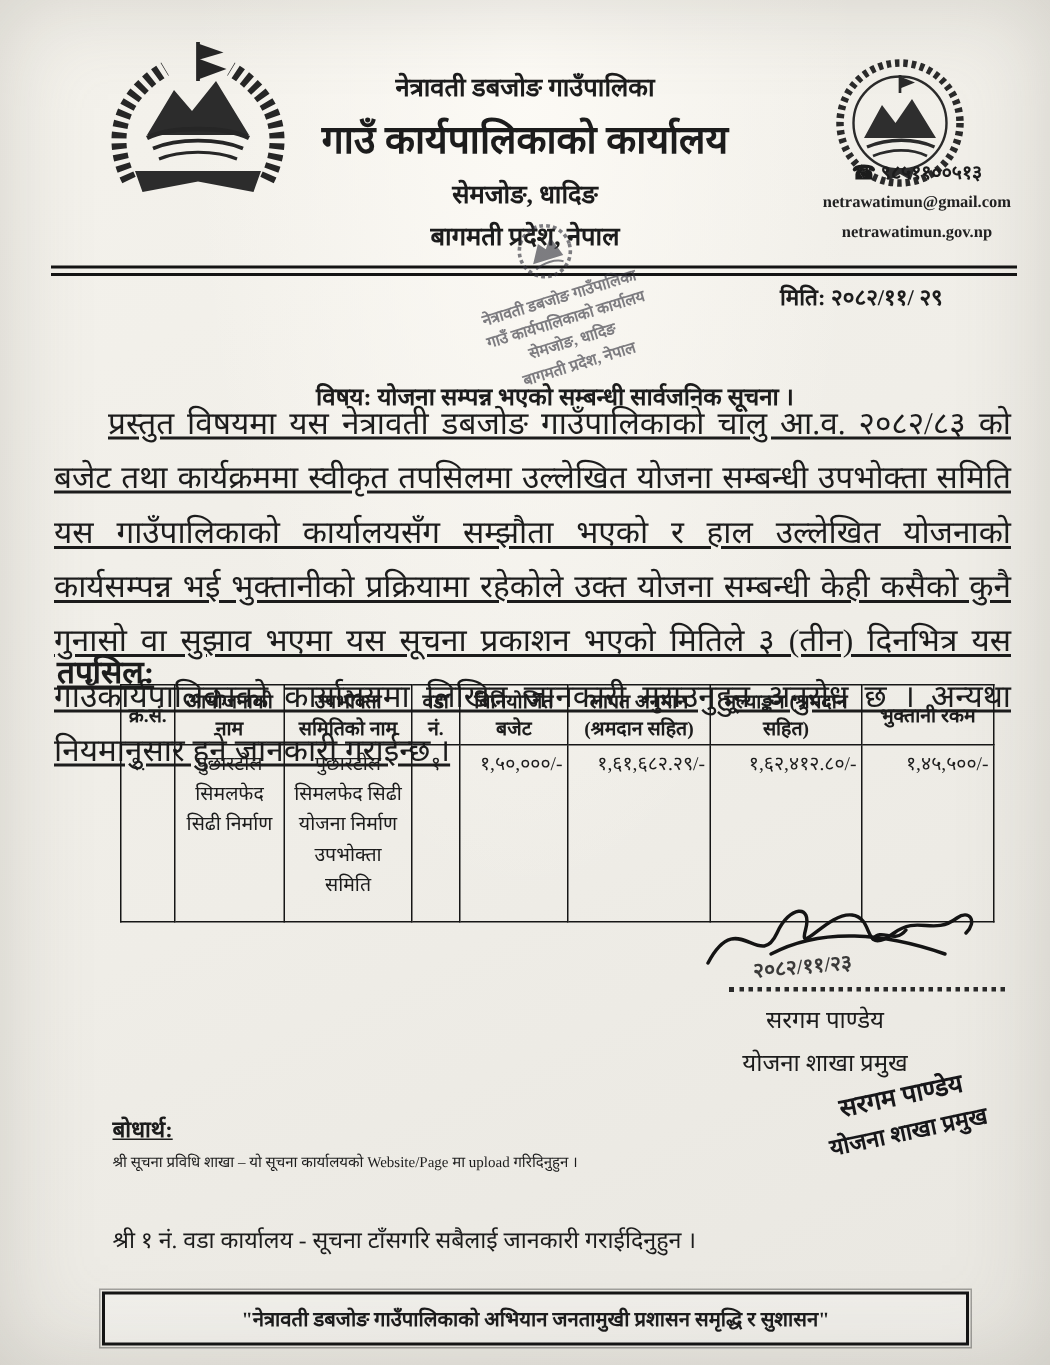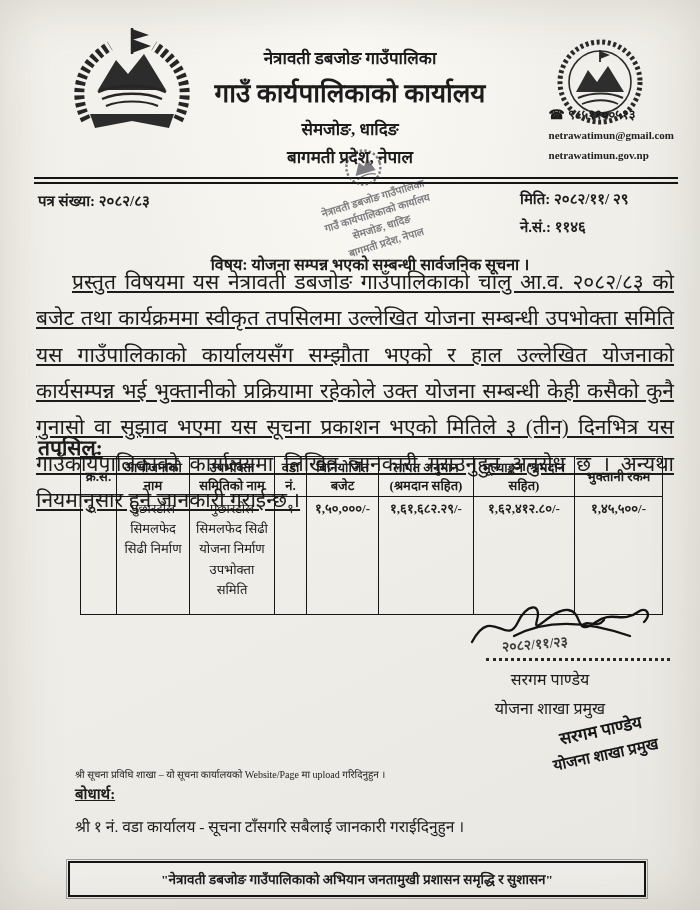--- a/index.html
+++ b/index.html
@@ -23,7 +23,7 @@
   .t-office{font-size:26px;font-weight:bold;margin-top:5px;}
   .t-addr1{font-size:17px;font-weight:bold;margin-top:7px;}
   .t-addr2{font-size:17px;font-weight:bold;margin-top:5px;}
-  .contact{right:26px;top:108px;text-align:left;line-height:1.0;}
+  .contact{right:26px;top:108px;text-align:center;line-height:1.0;}
   .contact .ph{font-size:13px;font-weight:bold;margin-bottom:8px;}
   .contact .em,.contact .web{font-size:11px;margin-top:9px;font-weight:bold;color:#222;}
   .rule-double{left:34px;width:644px;top:177px;height:3px;border-top:2.5px solid #141414;border-bottom:2px solid #141414;}

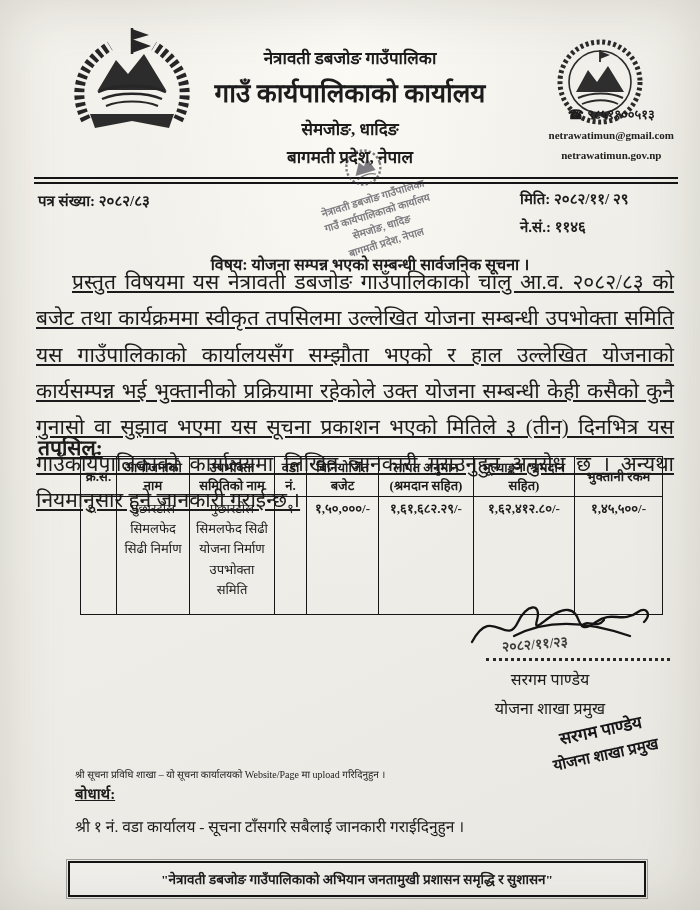--- a/index.html
+++ b/index.html
@@ -132,10 +132,6 @@
   </div>
 
   <div class="abs meta meta-left">
-    <div>
-      <span>पत्र संख्या:</span>
-      <span>२०८२/८३</span>
-    </div>
   </div>
   <div class="abs meta meta-right">
     <div>

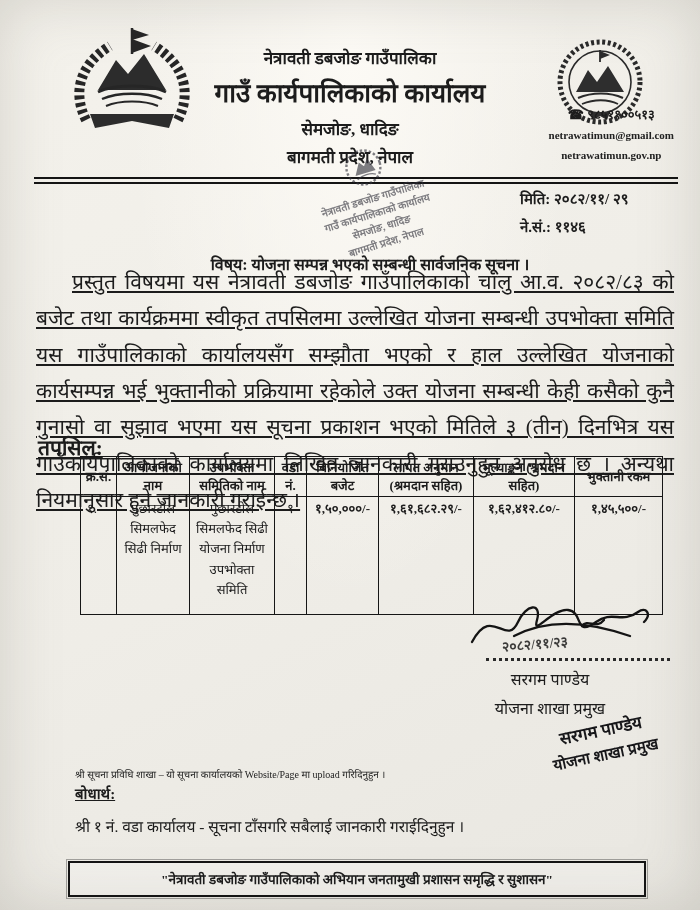--- a/index.html
+++ b/index.html
@@ -137,10 +137,6 @@
     <div>
       <span>मिति:</span>
       <span>२०८२/११/ २९</span>
-    </div>
-    <div>
-      <span>ने.सं.:</span>
-      <span>११४६</span>
     </div>
   </div>
 

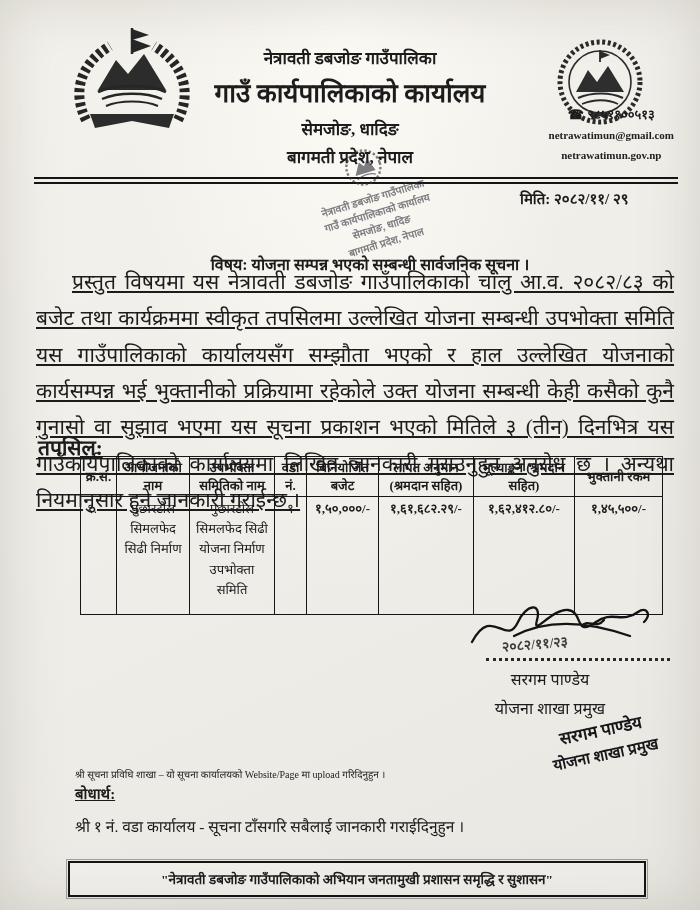--- a/index.html
+++ b/index.html
@@ -43,7 +43,7 @@
   table.tap th,table.tap td{border:1.6px solid #161616;font-size:13px;padding:2px 3px;}
   table.tap th{font-weight:bold;text-align:center;vertical-align:middle;line-height:1.35;}
   table.tap td{vertical-align:top;text-align:center;line-height:1.55;}
-  table.tap td.num{text-align:center;white-space:nowrap;font-weight:bold;}
+  table.tap td.num{text-align:right;white-space:nowrap;}
   table.tap td.ctr{text-align:center;}
   table.tap tbody tr{height:118px;}
   

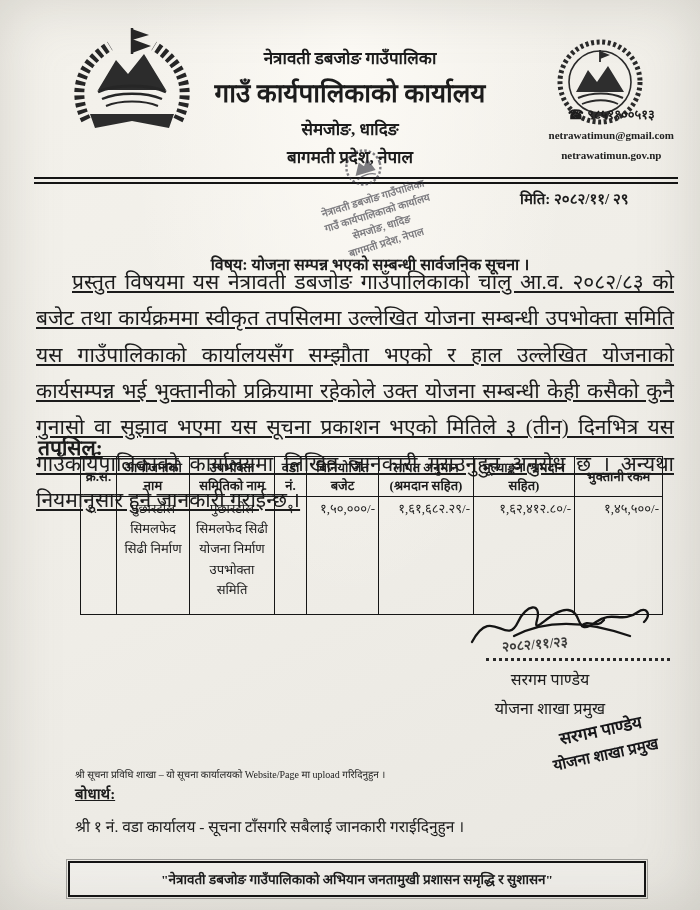--- a/index.html
+++ b/index.html
@@ -53,7 +53,7 @@
   .sig-name{left:430px;top:668px;width:240px;text-align:center;font-size:16px;}
   .sig-title{left:430px;top:697px;width:240px;text-align:center;font-size:16px;}
   
-  .bodh-label{left:75px;top:742px;font-size:15px;font-weight:bold;text-decoration:underline;margin-top:41px;}
+  .bodh-label{left:75px;top:742px;font-size:15px;font-weight:bold;text-decoration:underline;}
   .bodh-1{left:75px;top:767px;font-size:10px;}
   .bodh-2{left:75px;top:815px;font-size:15.5px;}
   .hand-stamp{left:498px;top:718px;width:210px;text-align:center;transform:rotate(-12deg);font-weight:bold;color:#17171a;}

